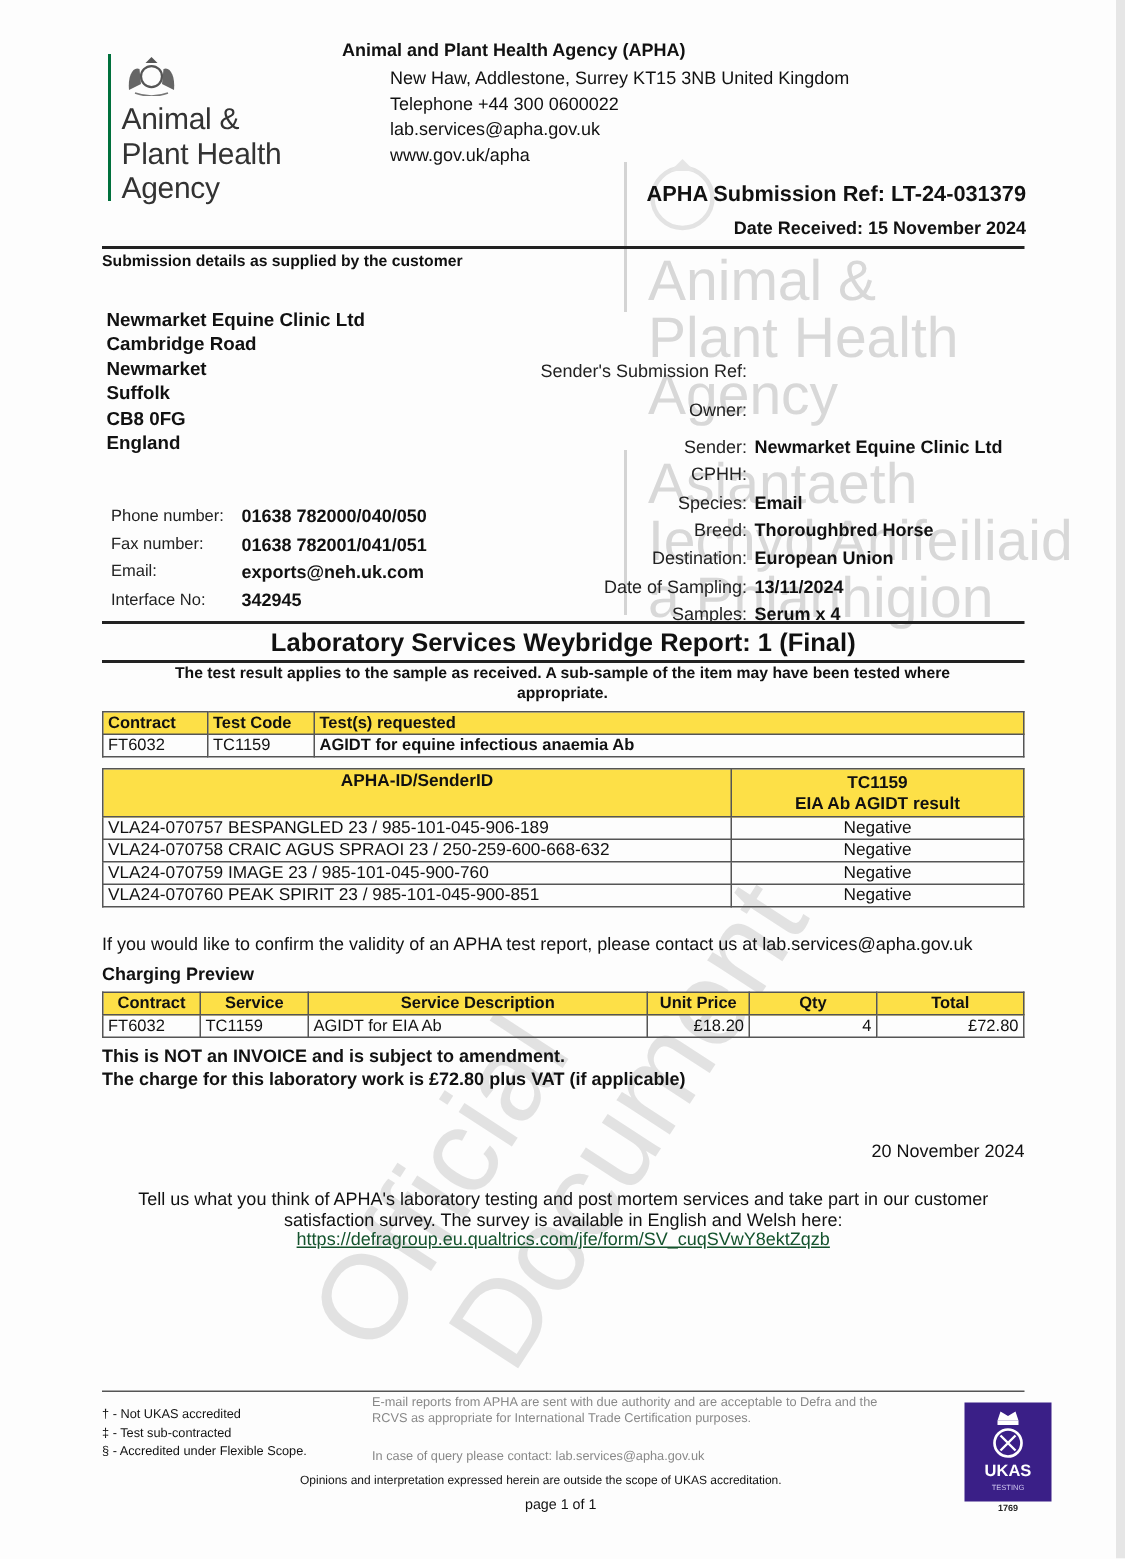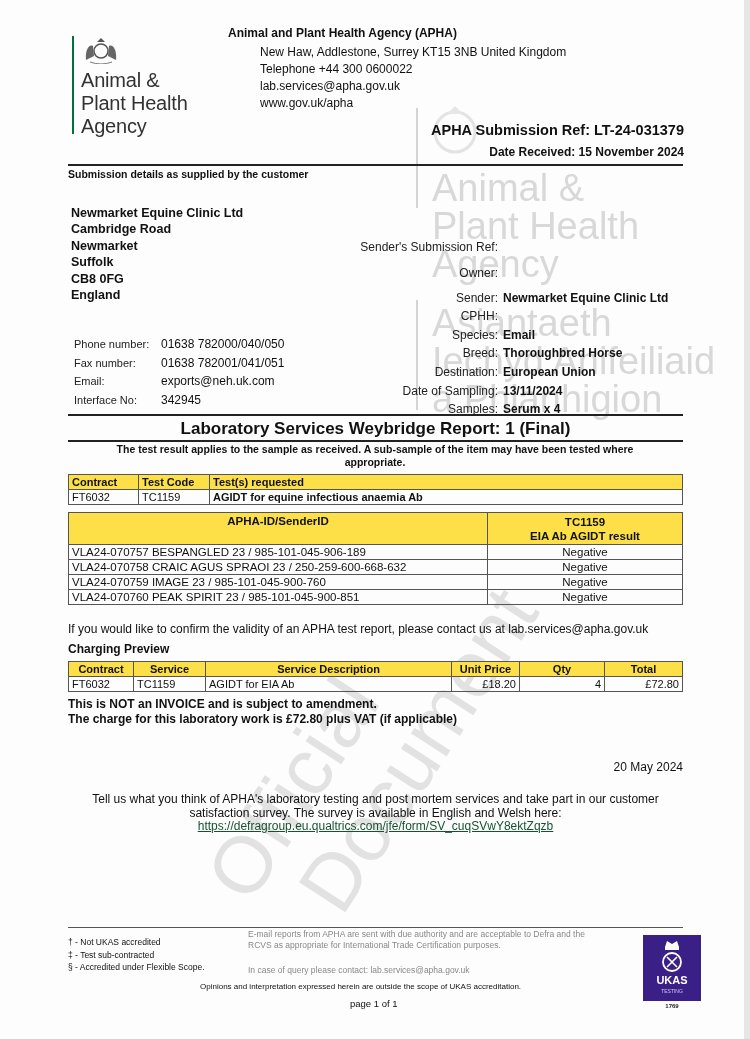--- a/index.html
+++ b/index.html
@@ -32,7 +32,7 @@
   .contact { left: 72px; top: 334px; font-size: 11px; line-height: 16.5px; }
   .contact td { padding: 0; vertical-align: top; }
   .contact .k { width: 85px; color: #222; }
-  .contact .v { font-weight: normal; font-size: 12px; }
+  .contact .v { font-weight: bold; font-size: 12px; }
 
   .meta { position: absolute; left: 360px; top: 210px; font-size: 12px; margin-top: 28px; }
   .meta .row { display: flex; line-height: 18.6px; }

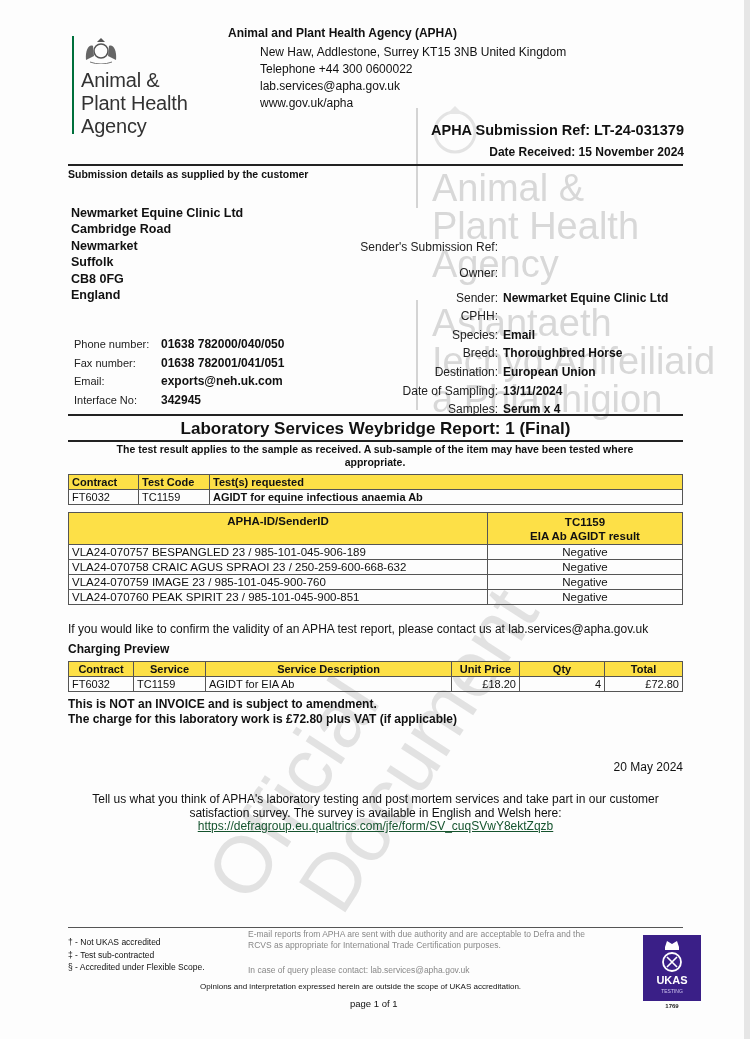--- a/index.html
+++ b/index.html
@@ -249,7 +249,7 @@
       <th>Service Description</th>
       <th style="width:68px;">Unit Price</th>
       <th style="width:85px;">Qty</th>
-      <th style="width:78px;">Total</th>
+      <th style="width:98px;">Total</th>
     </tr>
     <tr>
       <td>FT6032</td>

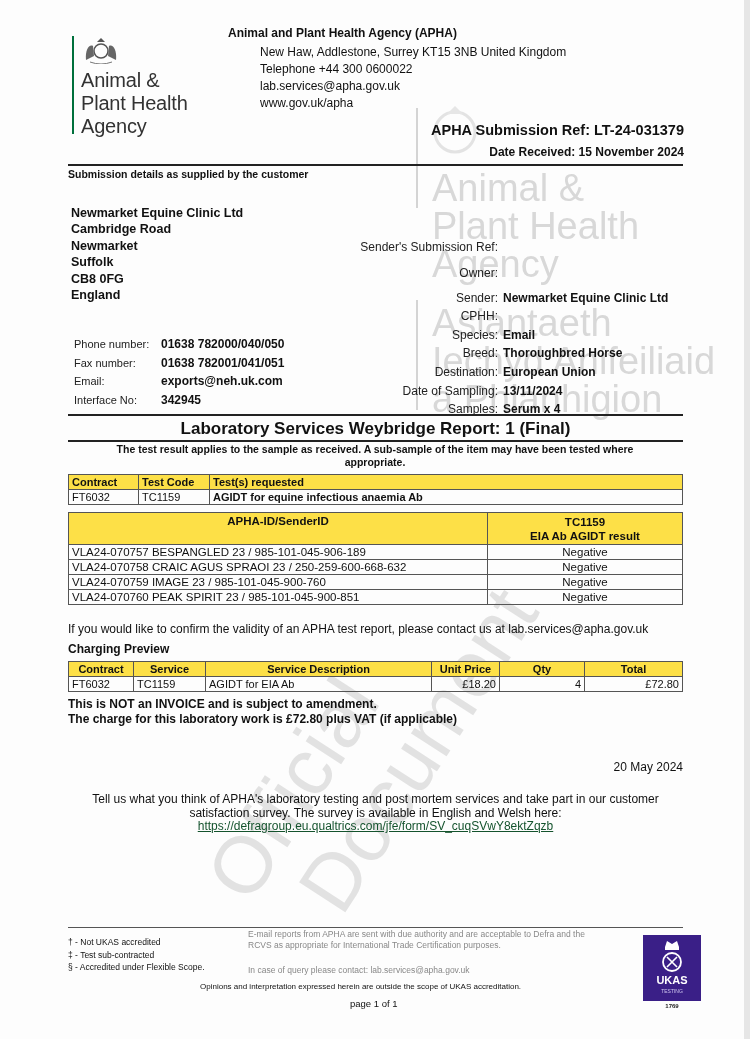--- a/index.html
+++ b/index.html
@@ -267,7 +267,7 @@
     <div>The charge for this laboratory work is £72.80 plus VAT (if applicable)</div>
   </div>
 
-  <div class="abs sig-date">20 May 2024</div>
+  <div class="abs sig-date">20 November 2024</div>
 
   <div class="abs survey">
     <div>Tell us what you think of APHA's laboratory testing and post mortem services and take part in our customer satisfaction survey. The survey is available in English and Welsh here:</div>

